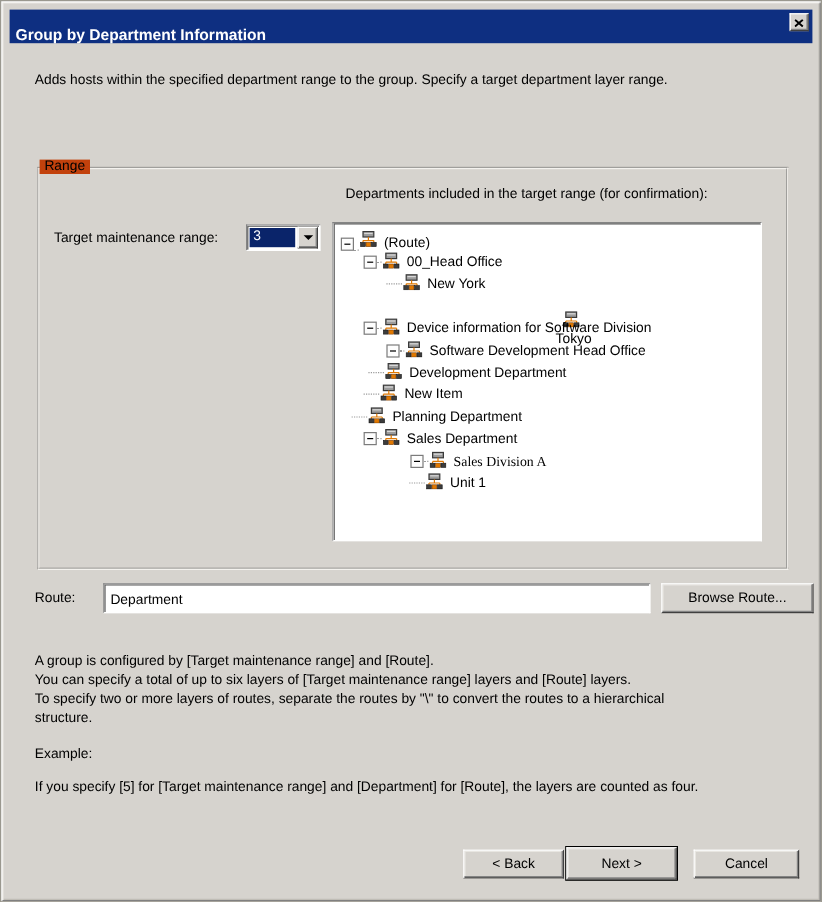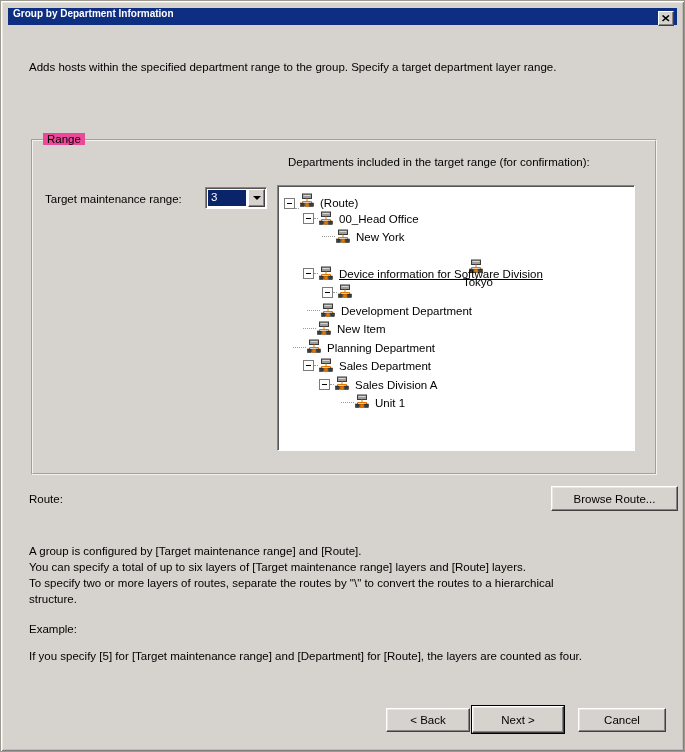--- a/index.html
+++ b/index.html
@@ -14,10 +14,10 @@
                 inset 2px 2px 0 #e8e6e1, inset -2px -2px 0 #c0bdb6;
   }
   .titlebar {
-    position:absolute; left:7px; top:7px; right:7px; height:17px;
-    display:flex; align-items:flex-start;
+    position:absolute; left:7px; top:7px; right:7px; height:28px;
+    display:flex; align-items:flex-end;
     padding-left:5px;
-    color:#fff; font-weight:bold; font-size:10px;
+    color:#fff; font-weight:bold; font-size:13px;
   }
   .close-btn {
     position:absolute; right:3px; top:3px; width:16px; height:15px;

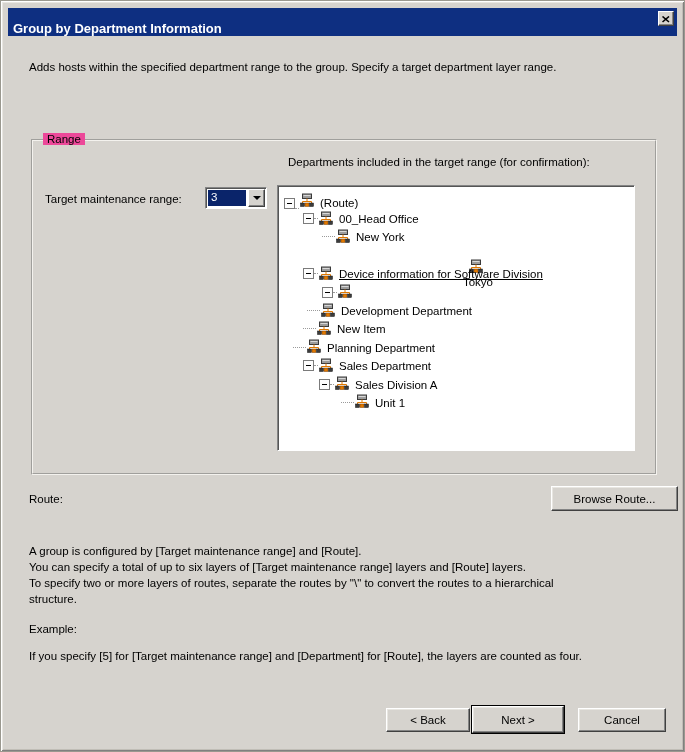--- a/index.html
+++ b/index.html
@@ -34,8 +34,8 @@
     border:2px groove #f4f2ee;
   }
   .groupbox-legend {
-    position:absolute; left:10px; top:-8px;
-    background:#ec4899; padding:0 4px;
+    position:absolute; left:0; top:-8px;
+    background:#c2410c; padding:0 4px;
   }
   .tree-caption { position:absolute; left:255px; top:15px; width:365px; }
   .target-label  { position:absolute; left:12px; top:52px; }

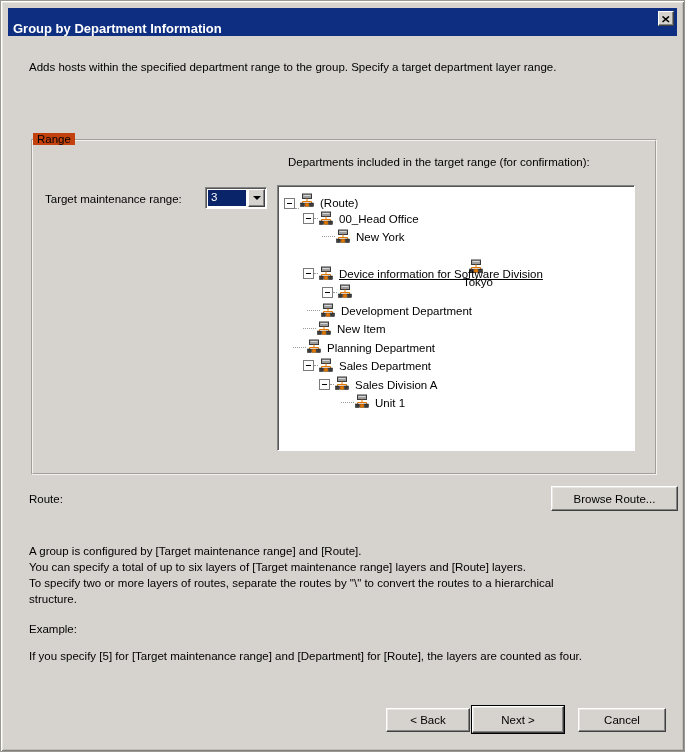--- a/index.html
+++ b/index.html
@@ -197,7 +197,7 @@
             </svg></span>
           <span class="tree-label">Tokyo</span>
         </div>
-        <div class="tree-row" style="padding-left: 25px; text-decoration: underline;">
+        <div class="tree-row" style="padding-left: 25px;">
           <div class="expander"></div>
           <div class="dash-short"></div>
           <span class="node-icon"><svg width="16" height="14" viewBox="0 0 16 14">

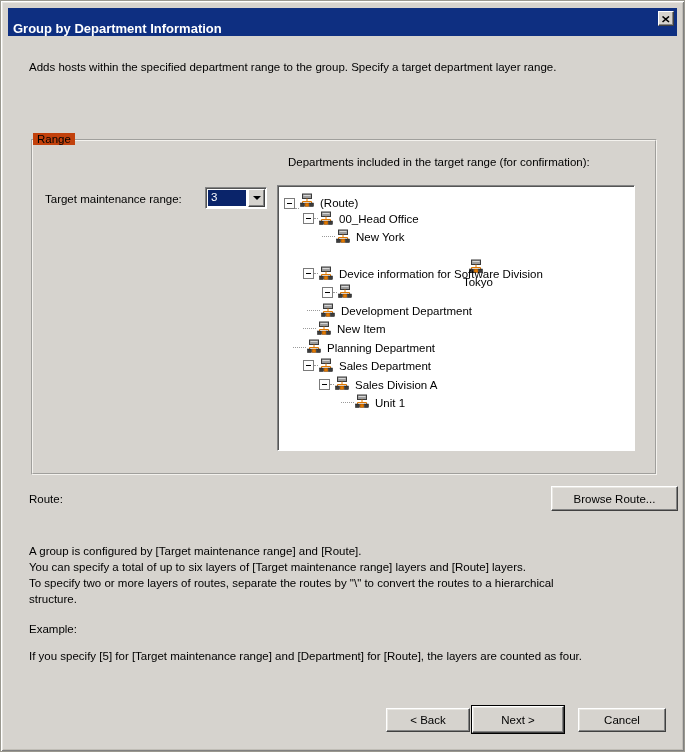--- a/index.html
+++ b/index.html
@@ -221,6 +221,7 @@
               <rect x="6" y="10" width="4" height="3.5" fill="#e07800" stroke="#7a3c00" stroke-width="0.5"></rect>
               <rect x="10.5" y="10" width="4" height="3.5" fill="#3c3c3c" stroke="#141414" stroke-width="0.5"></rect>
             </svg></span>
+          <span class="tree-label">Software Development Head Office</span>
         </div>
         <div class="tree-row" style="padding-left: 29px;">
           <div class="dash"></div>

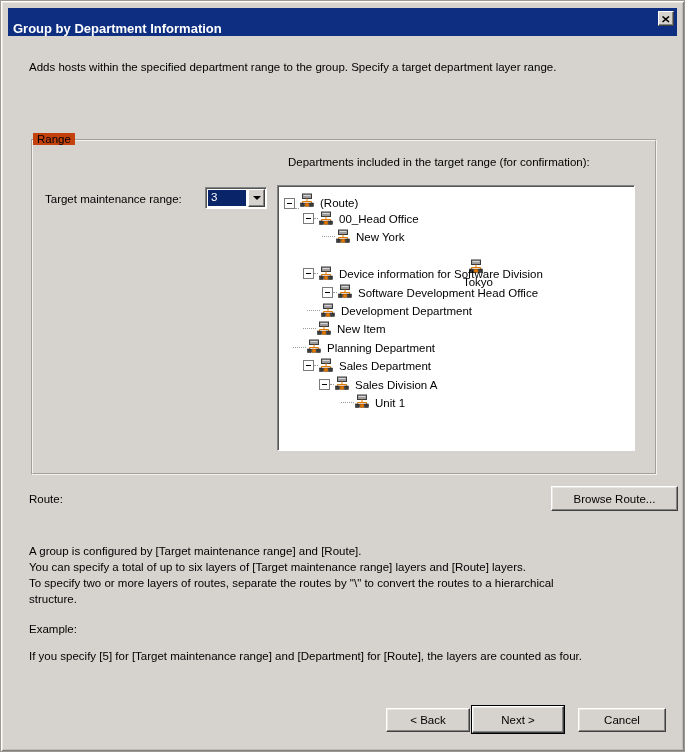--- a/index.html
+++ b/index.html
@@ -272,7 +272,7 @@
             </svg></span>
           <span class="tree-label">Sales Department</span>
         </div>
-        <div class="tree-row" style="padding-left: 41px;">
+        <div class="tree-row" style="padding-left: 64px; font-family: Liberation Serif, serif;">
           <div class="expander"></div>
           <div class="dash-short"></div>
           <span class="node-icon"><svg width="16" height="14" viewBox="0 0 16 14">

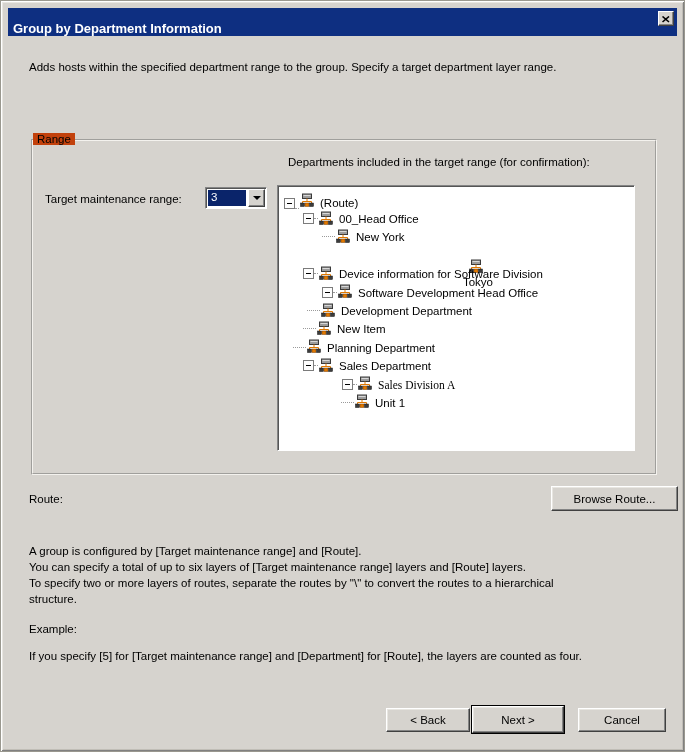--- a/index.html
+++ b/index.html
@@ -301,6 +301,7 @@
   </div>
 
   <div class="route-label">Route:</div>
+  <input class="route-input" type="text" value="Department" style="">
   <button class="btn browse-btn">Browse Route...</button>
 
   <div class="notes">

